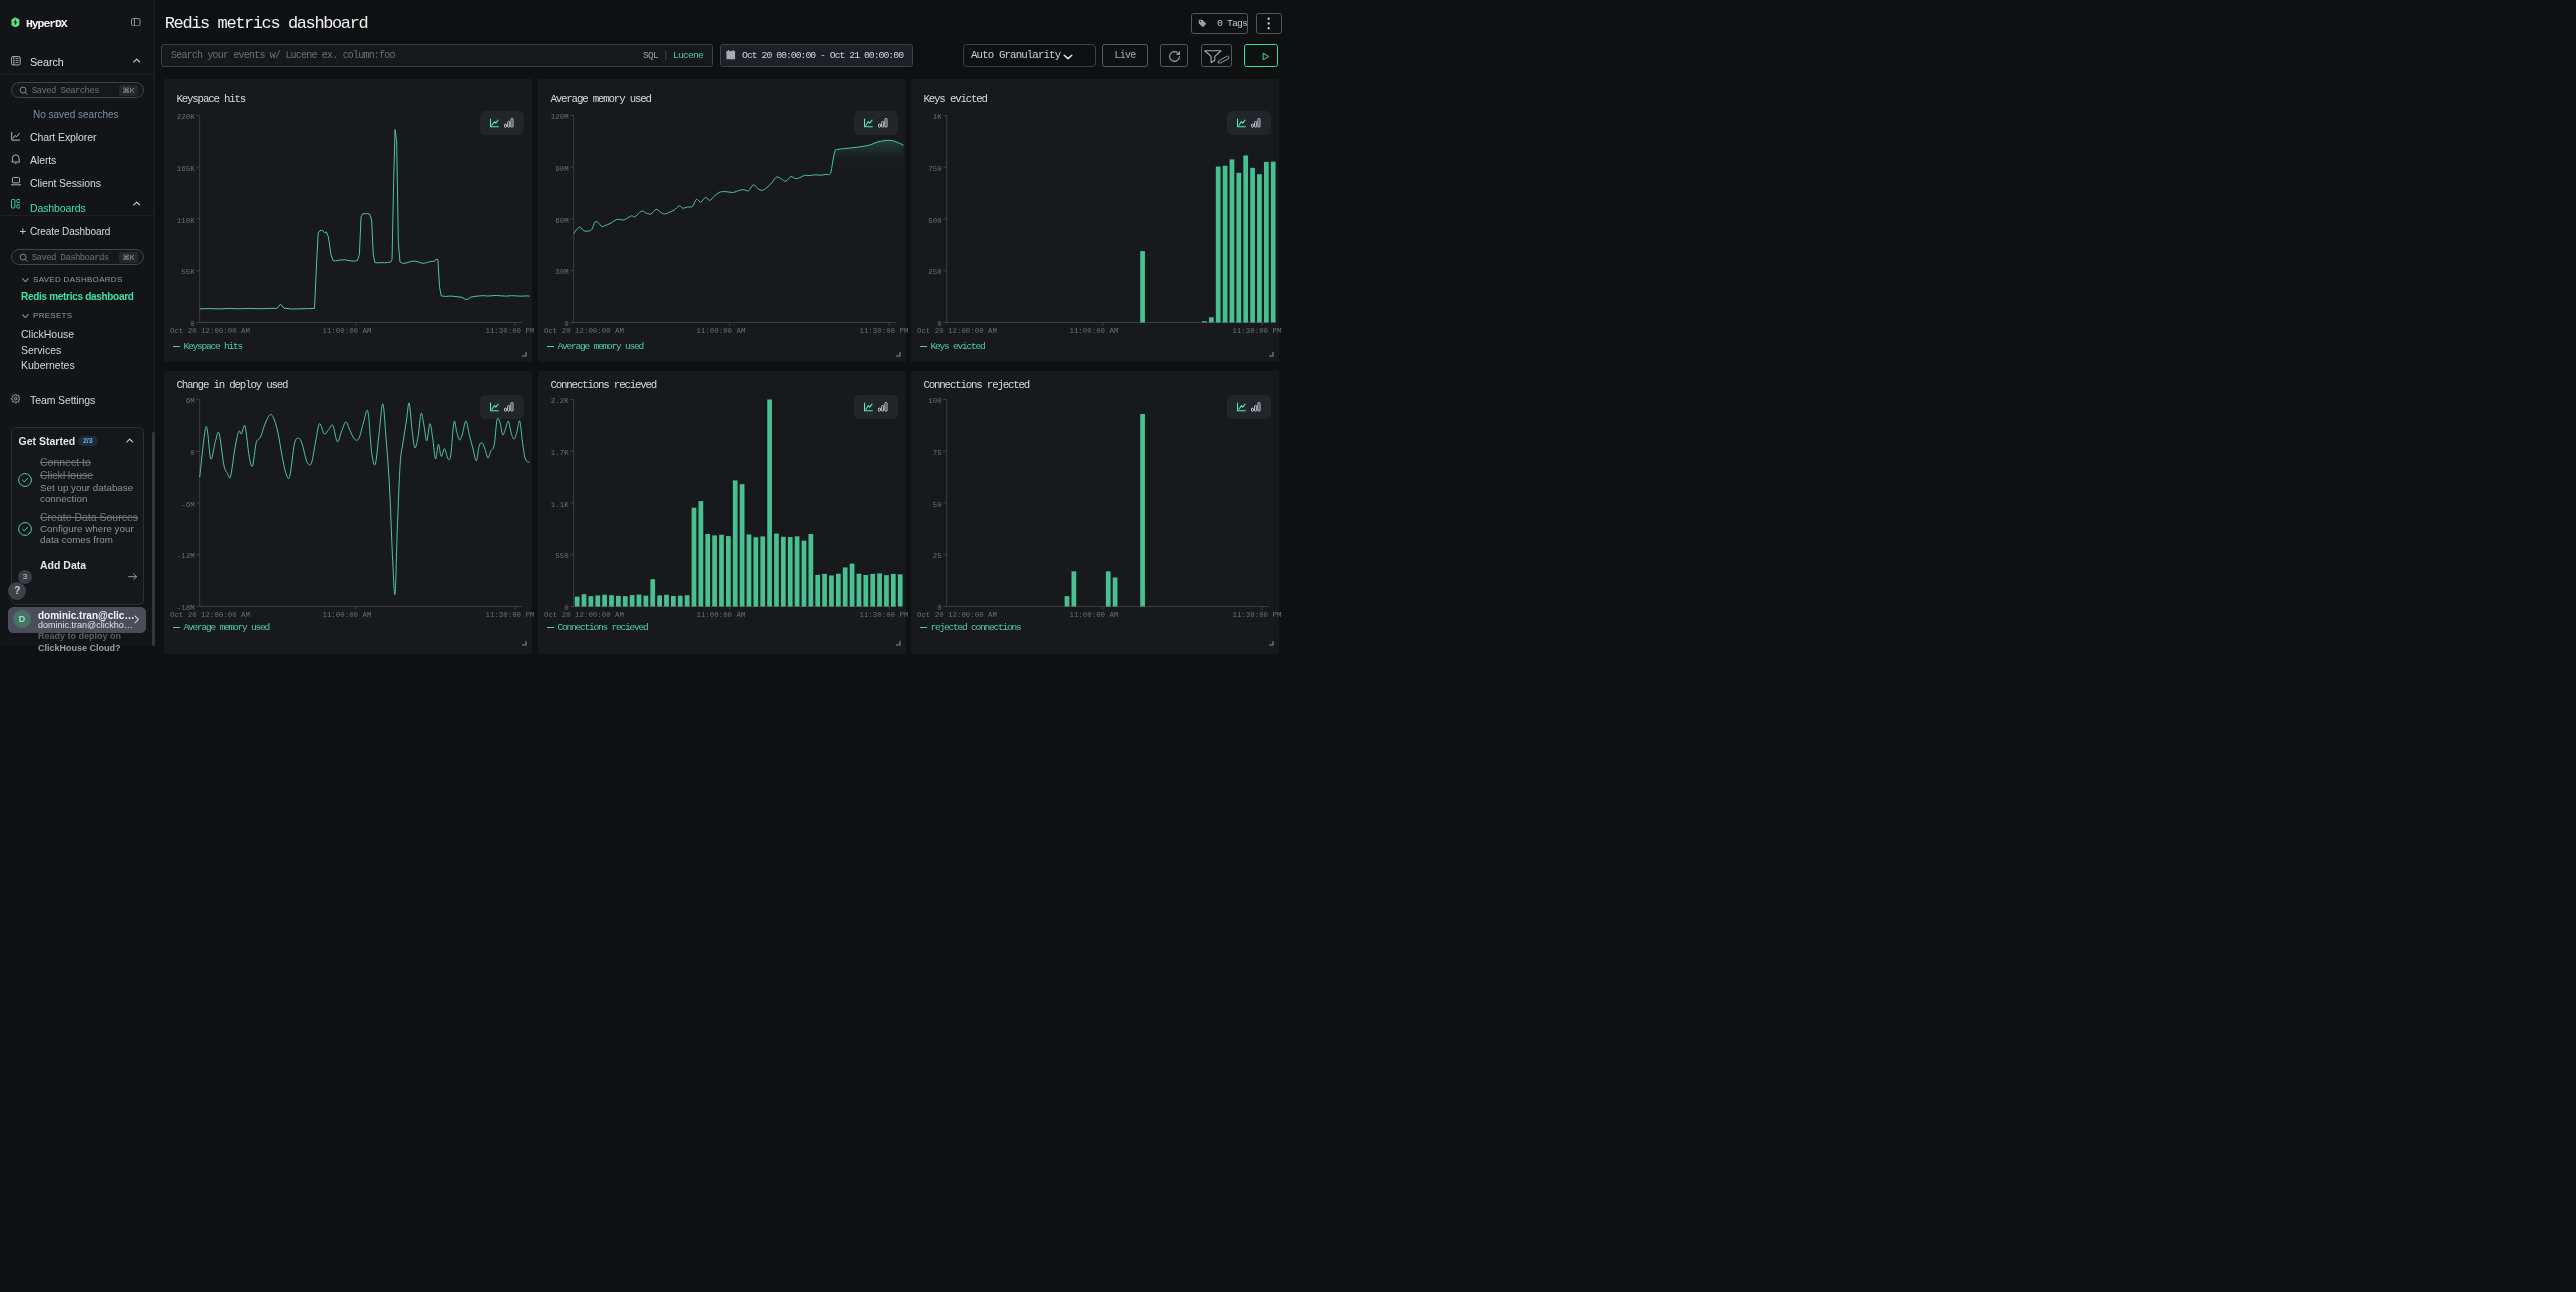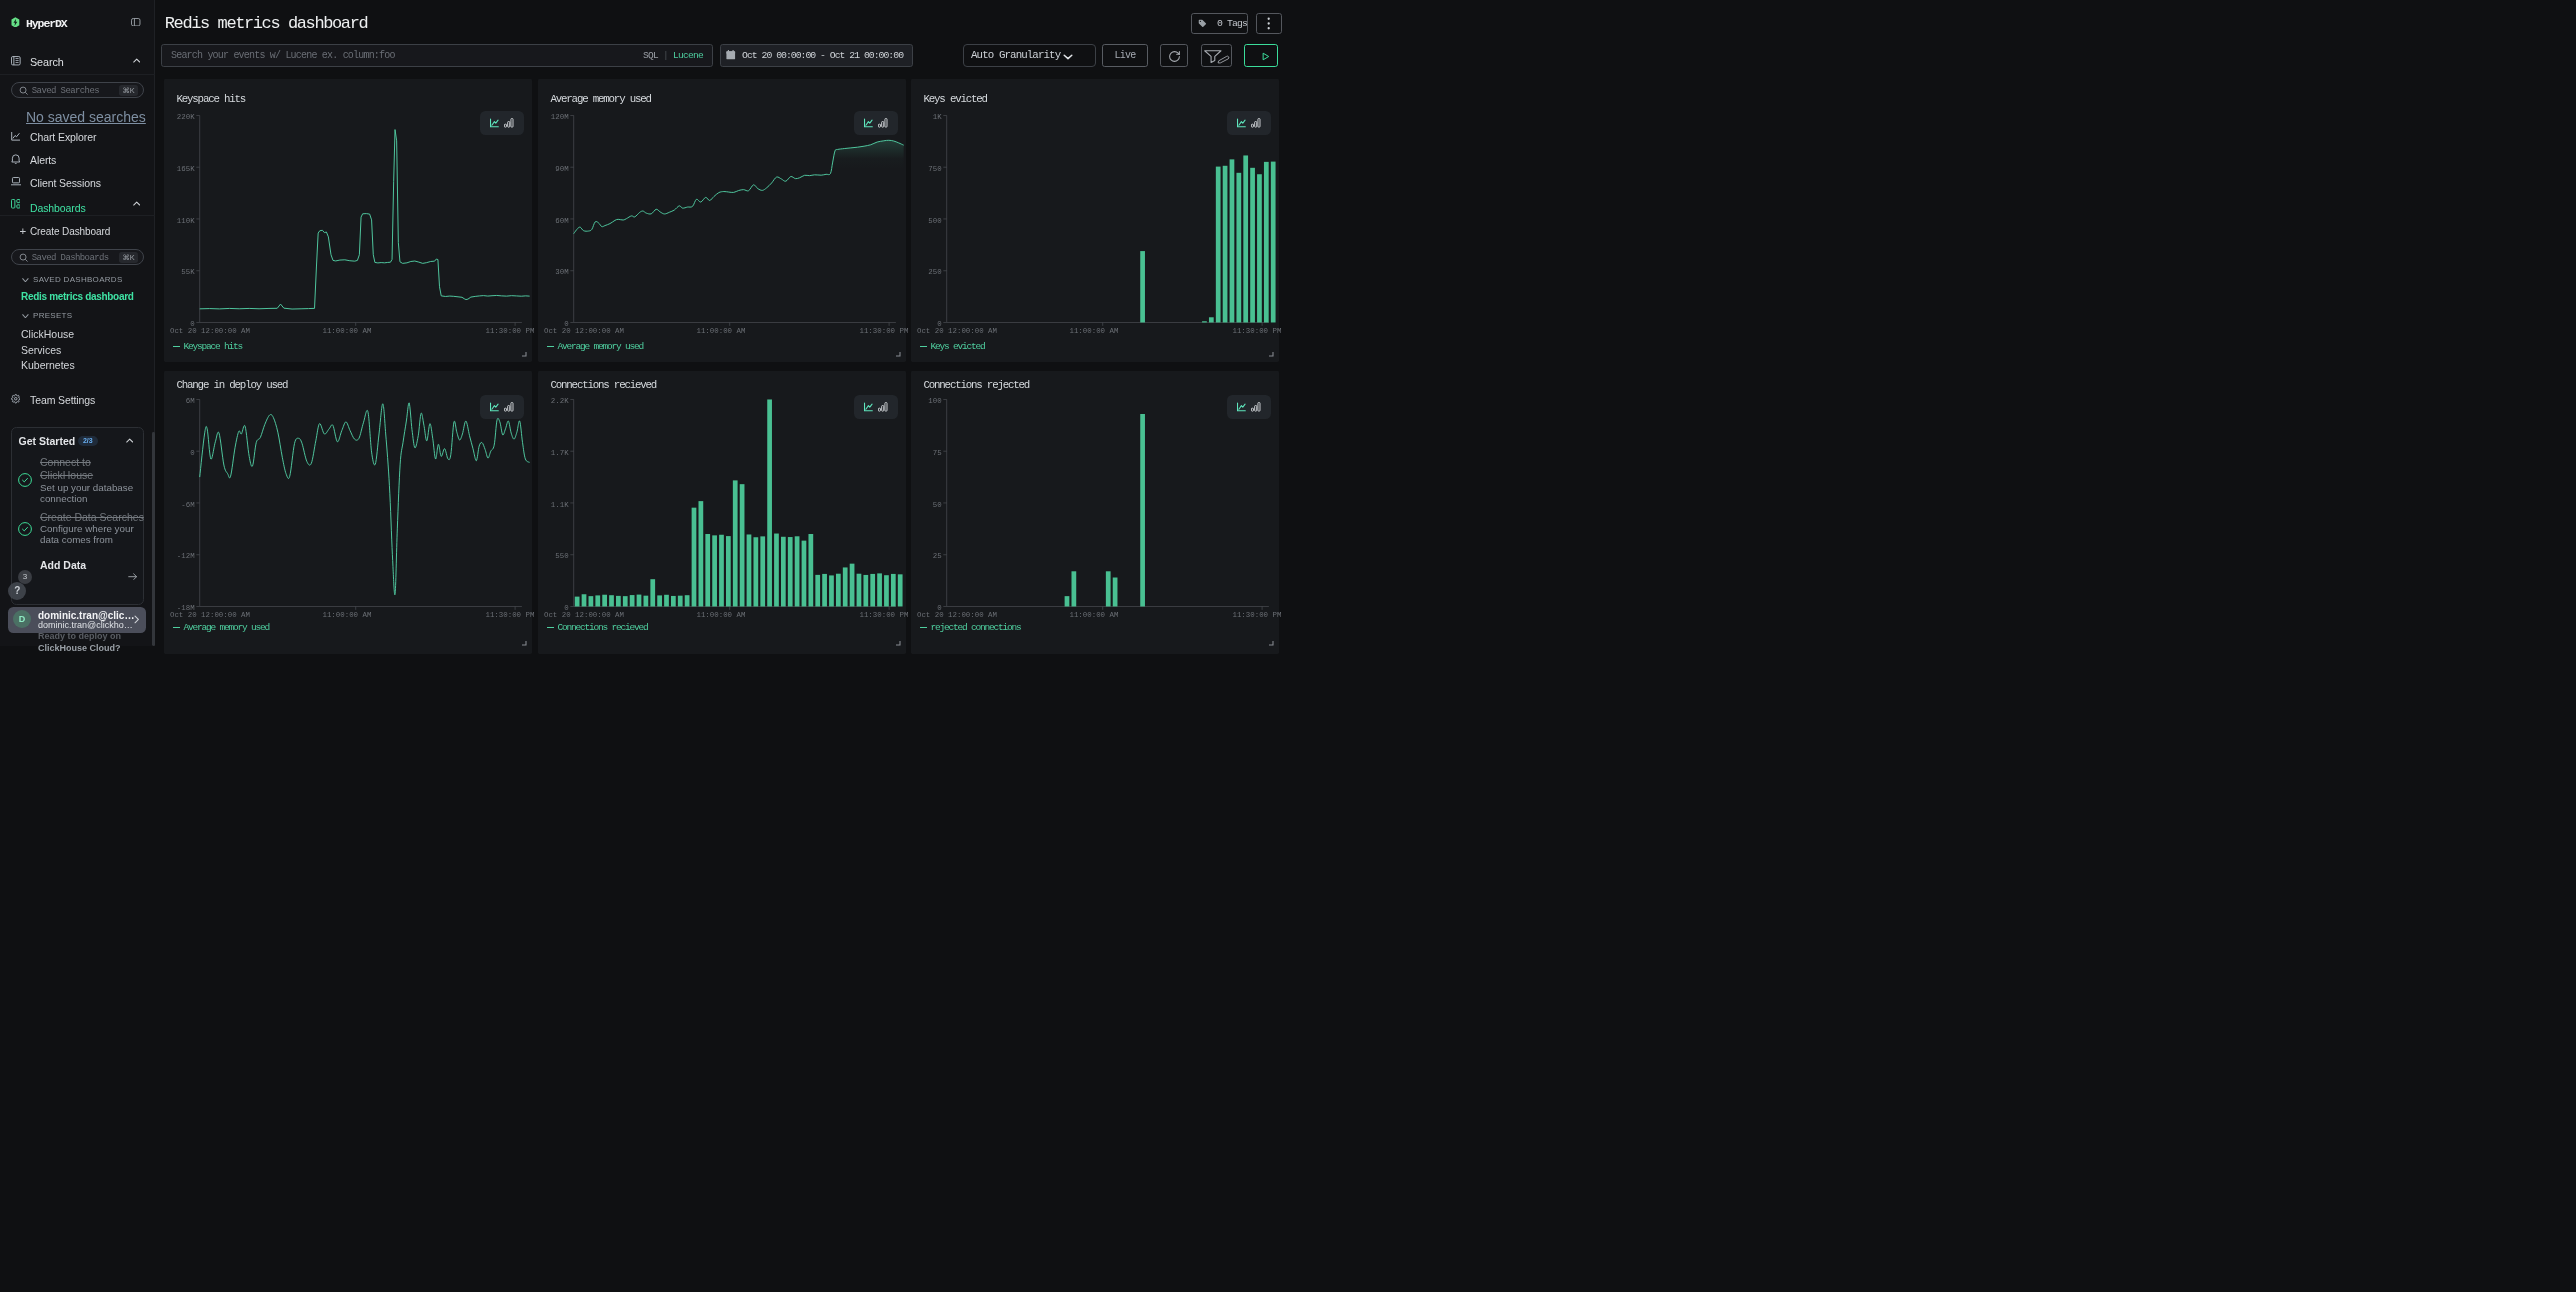--- a/index.html
+++ b/index.html
@@ -59,7 +59,7 @@
     <span class="ph">Saved Searches</span>
       <span class="kbd">⌘K</span>
   </div>
-  <div style="position:absolute;left:26px;top:109px;font-size:14px;color:#7e8fa2;text-decoration:underline;">No saved searches</div>
+  <div style="position:absolute;left:33px;top:109px;font-size:10px;color:#7e8fa2;">No saved searches</div>
 
   <svg style="position:absolute;left:10.8px;top:132px" width="9.5" height="8.8" viewBox="0 0 14 13" fill="none">
       <path d="M1,0.5 V12 H13.5" stroke="#b4bcc6" stroke-width="1.4" stroke-linecap="round"></path>

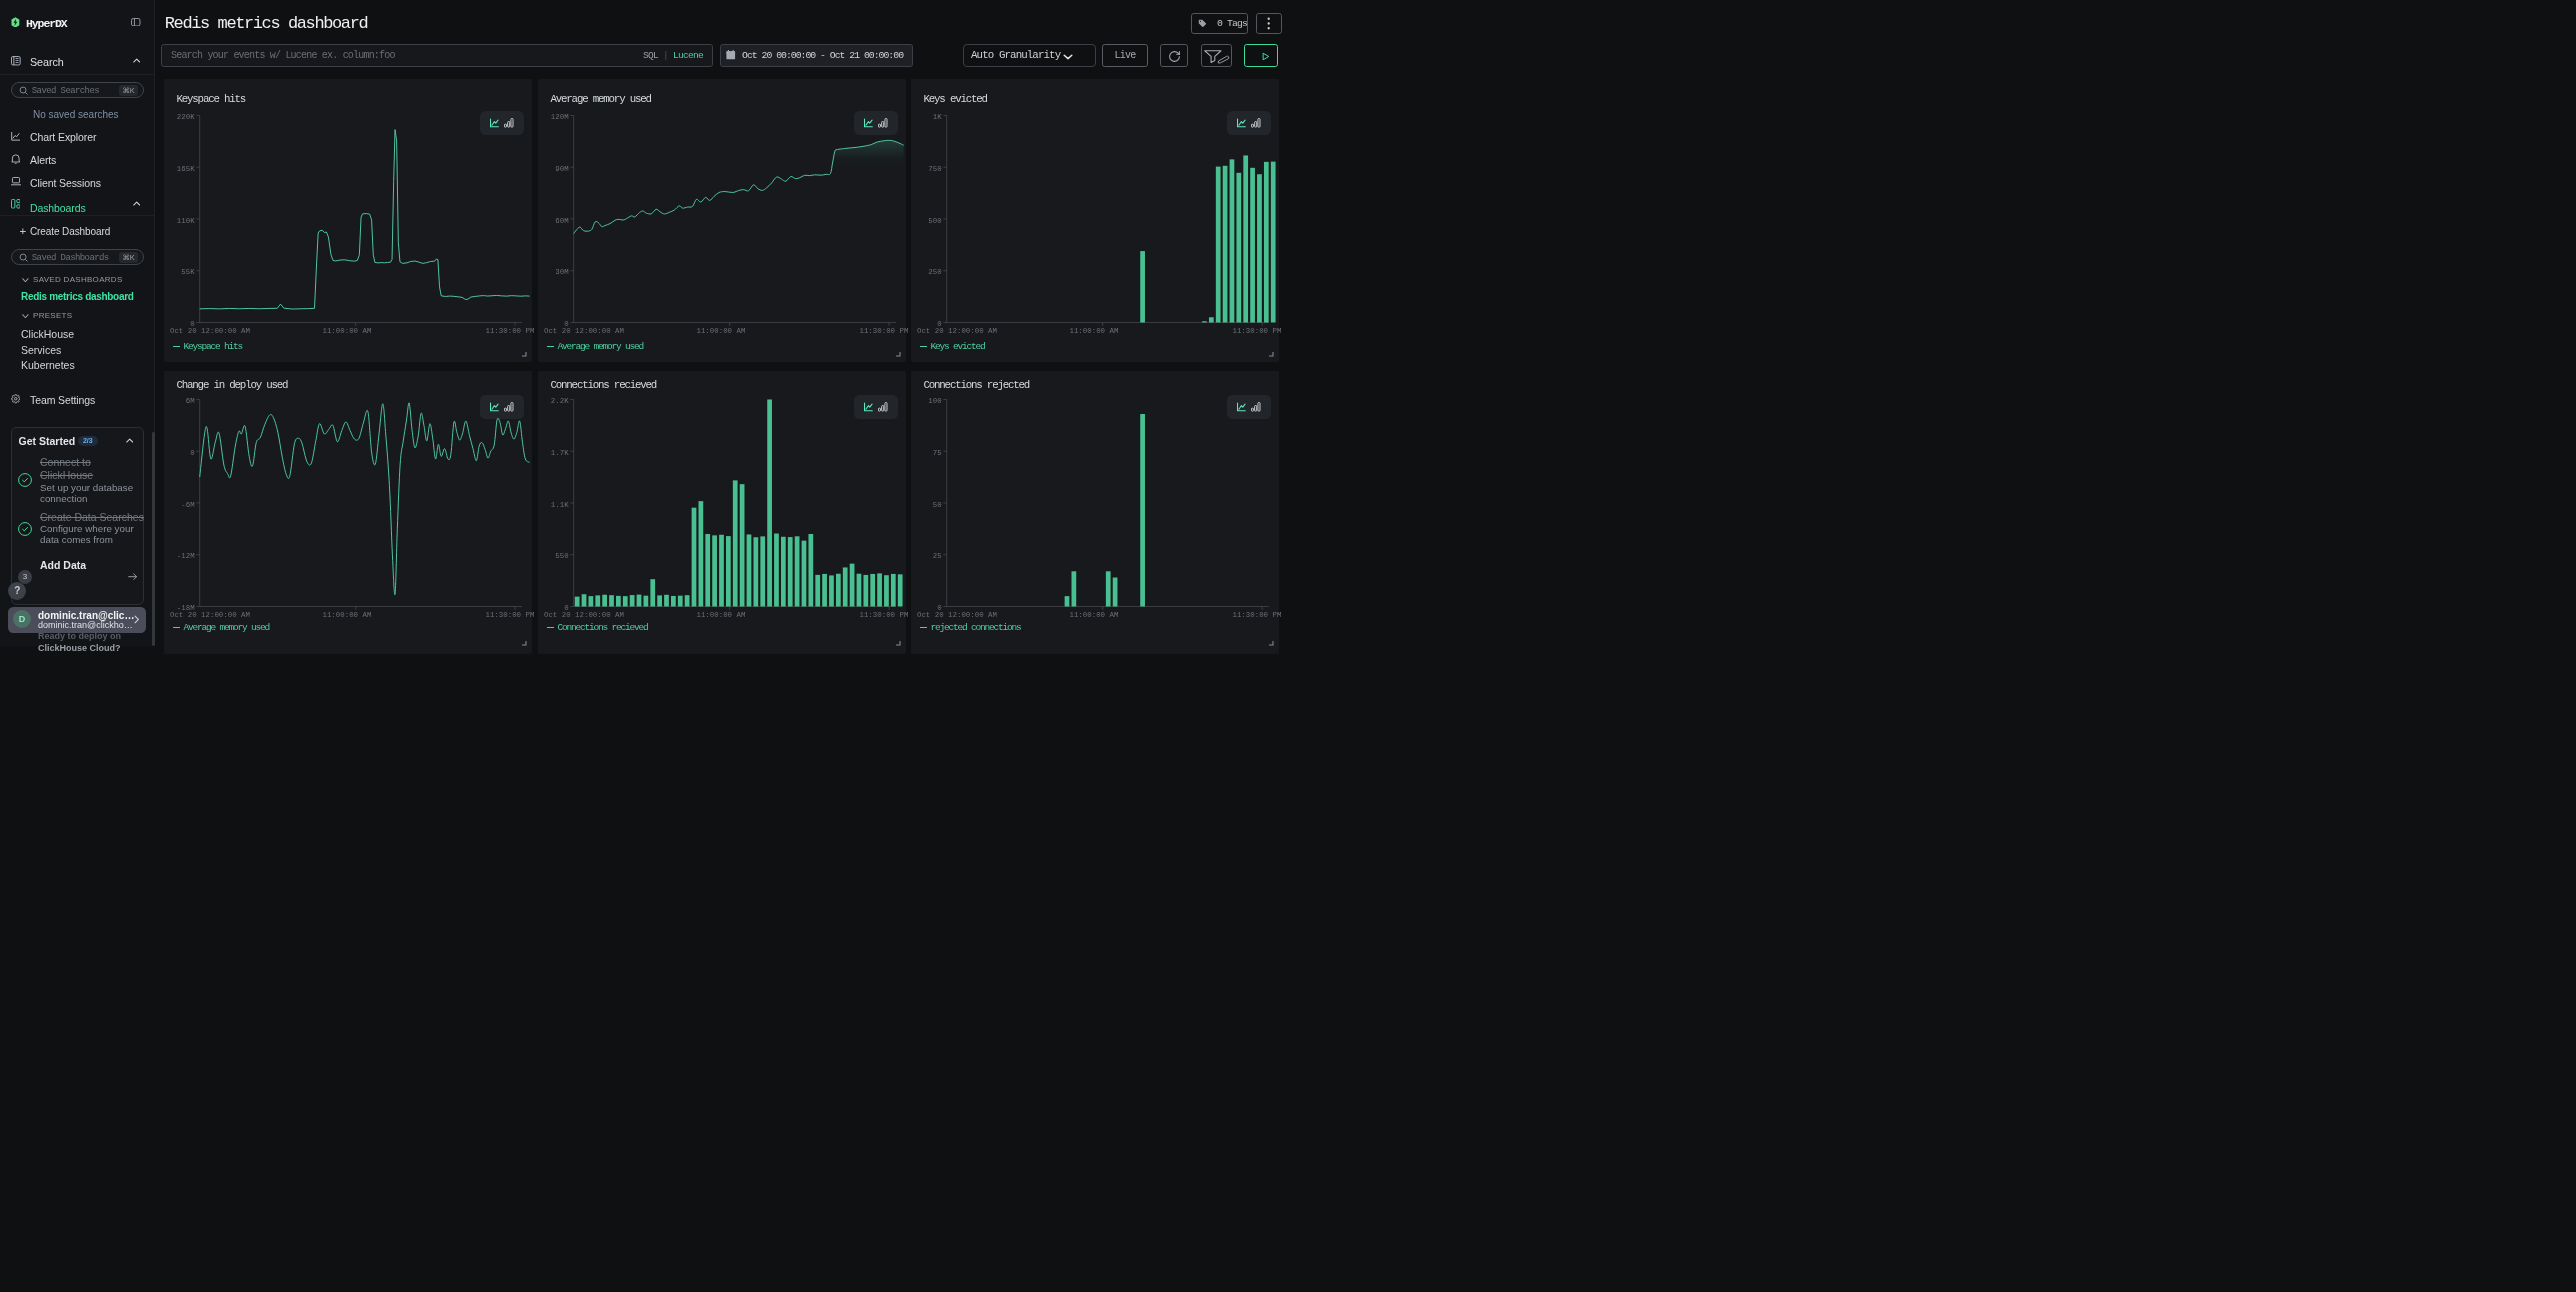--- a/index.html
+++ b/index.html
@@ -140,7 +140,7 @@
       <circle cx="10.5" cy="10.5" r="9.6" stroke="#3ddc97" stroke-width="1.5"></circle>
       <path d="M6.8,10.8 L9.4,13.3 L14.2,8.1" stroke="#3ddc97" stroke-width="1.5" stroke-linecap="round" stroke-linejoin="round"></path>
     </svg>
-  <div style="position:absolute;left:40px;top:511px;font-size:10.5px;color:#74797f;text-decoration:line-through;">Create Data Searches</div>
+  <div style="position:absolute;left:40px;top:511px;font-size:10.5px;color:#74797f;text-decoration:line-through;">Create Data Sources</div>
   <div style="position:absolute;left:40px;top:523px;font-size:9.8px;color:#8d939b;line-height:11px;width:107px;">Configure where your data comes from</div>
 
   <div style="position:absolute;left:18px;top:570px;width:14px;height:14px;border-radius:50%;background:#3a3d43;color:#c6cacf;font-size:8px;text-align:center;line-height:14px;">3</div>

